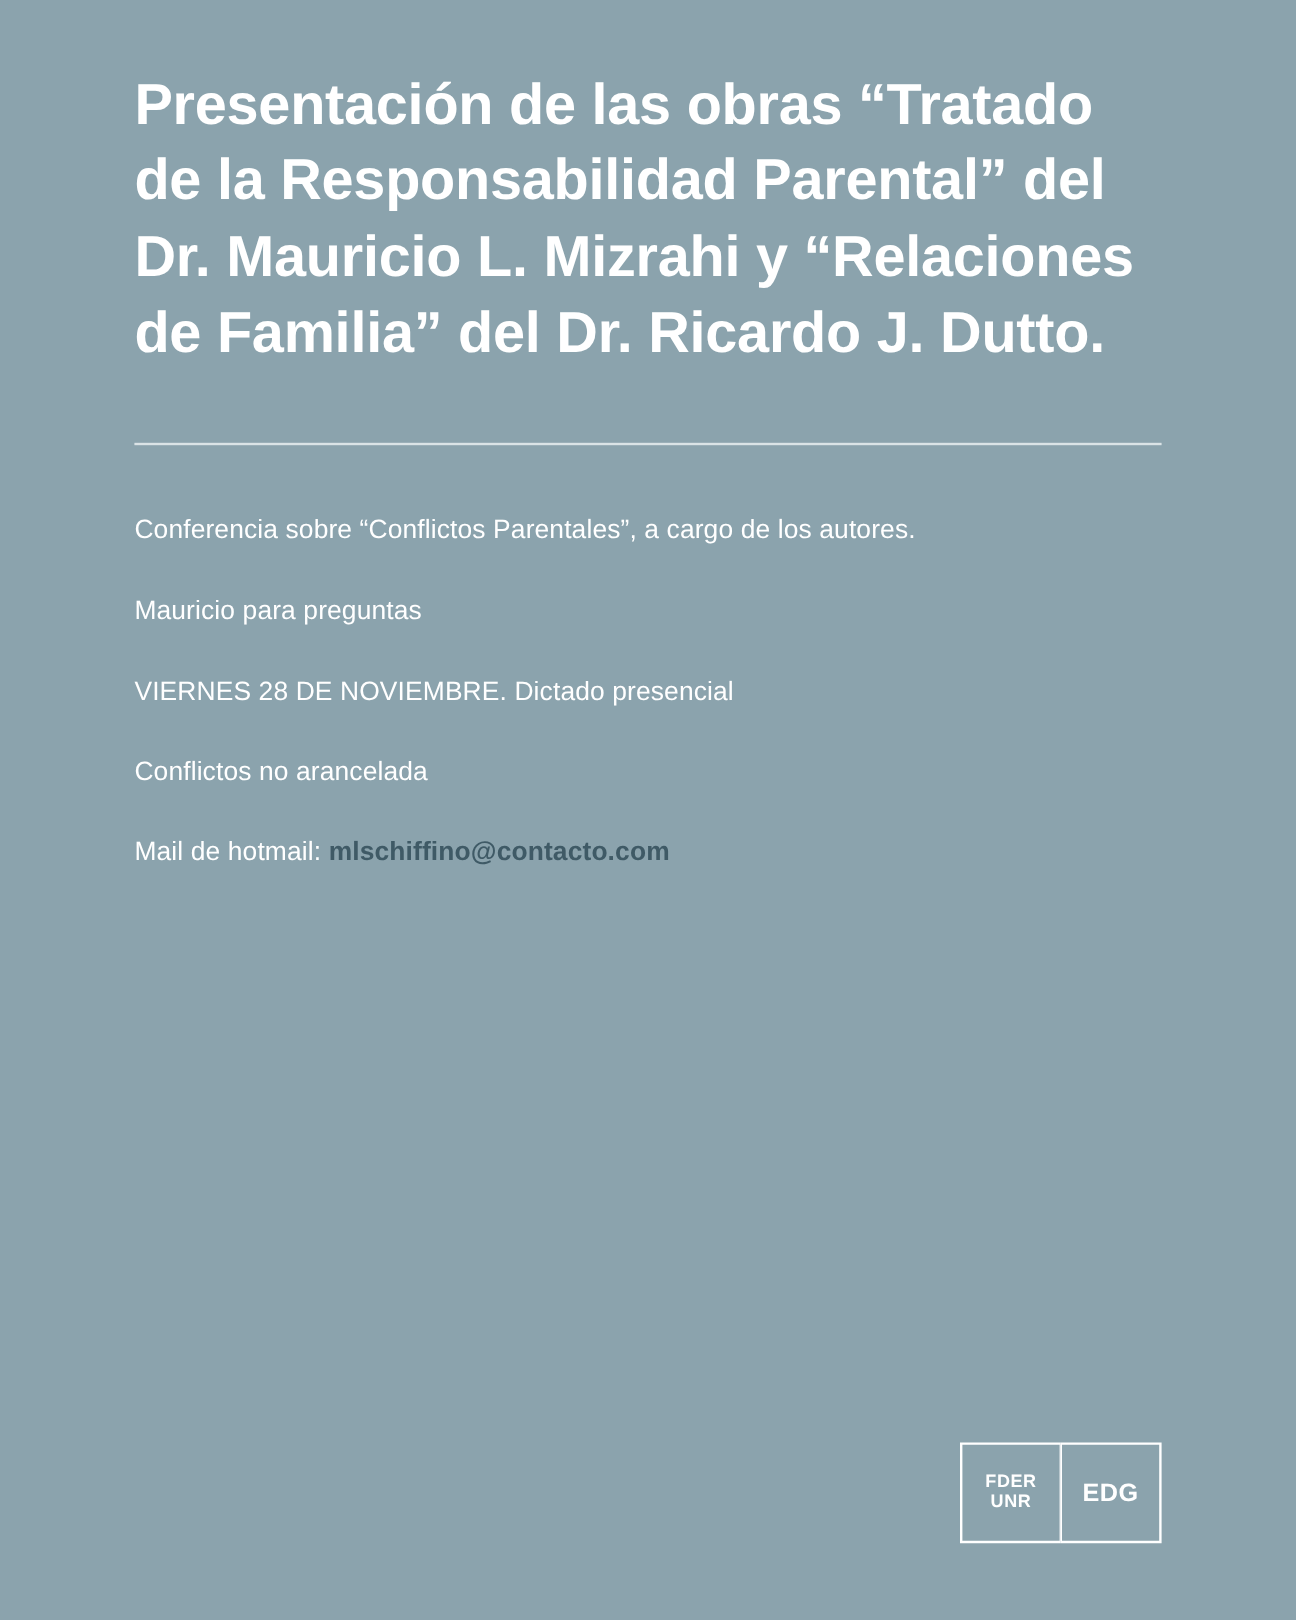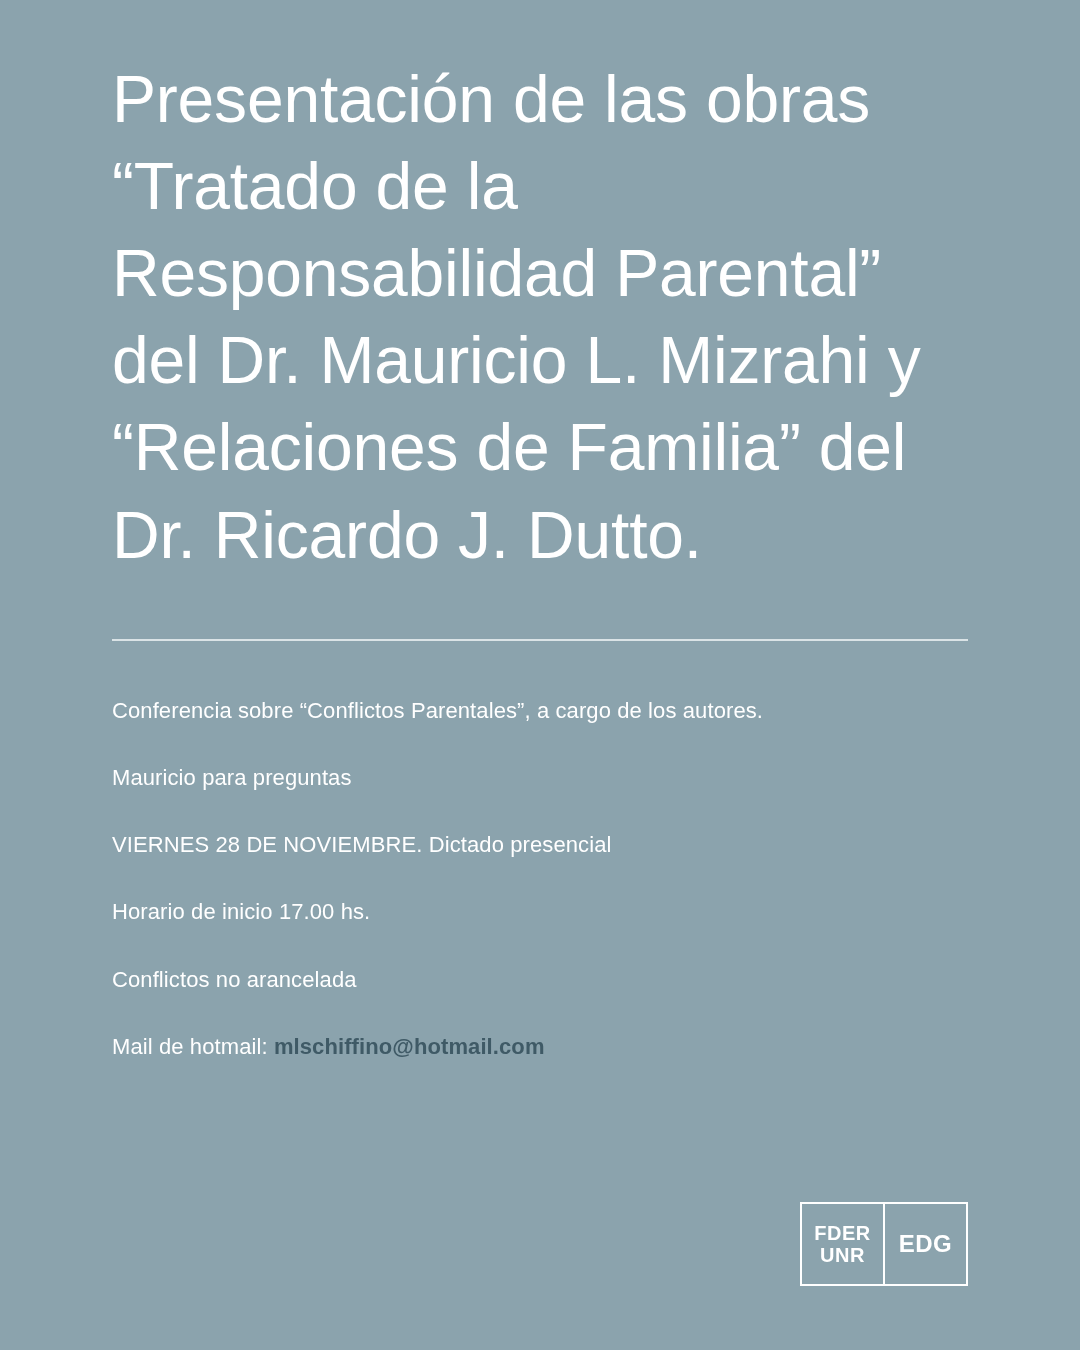--- a/index.html
+++ b/index.html
@@ -23,8 +23,8 @@
   }
   .headline {
     color: #ffffff;
-    font-size: 66px;
-    font-weight: normal;
+    font-size: 48px;
+    font-weight: bold;
     line-height: 1.32;
     letter-spacing: -0.2px;
     margin: 0;

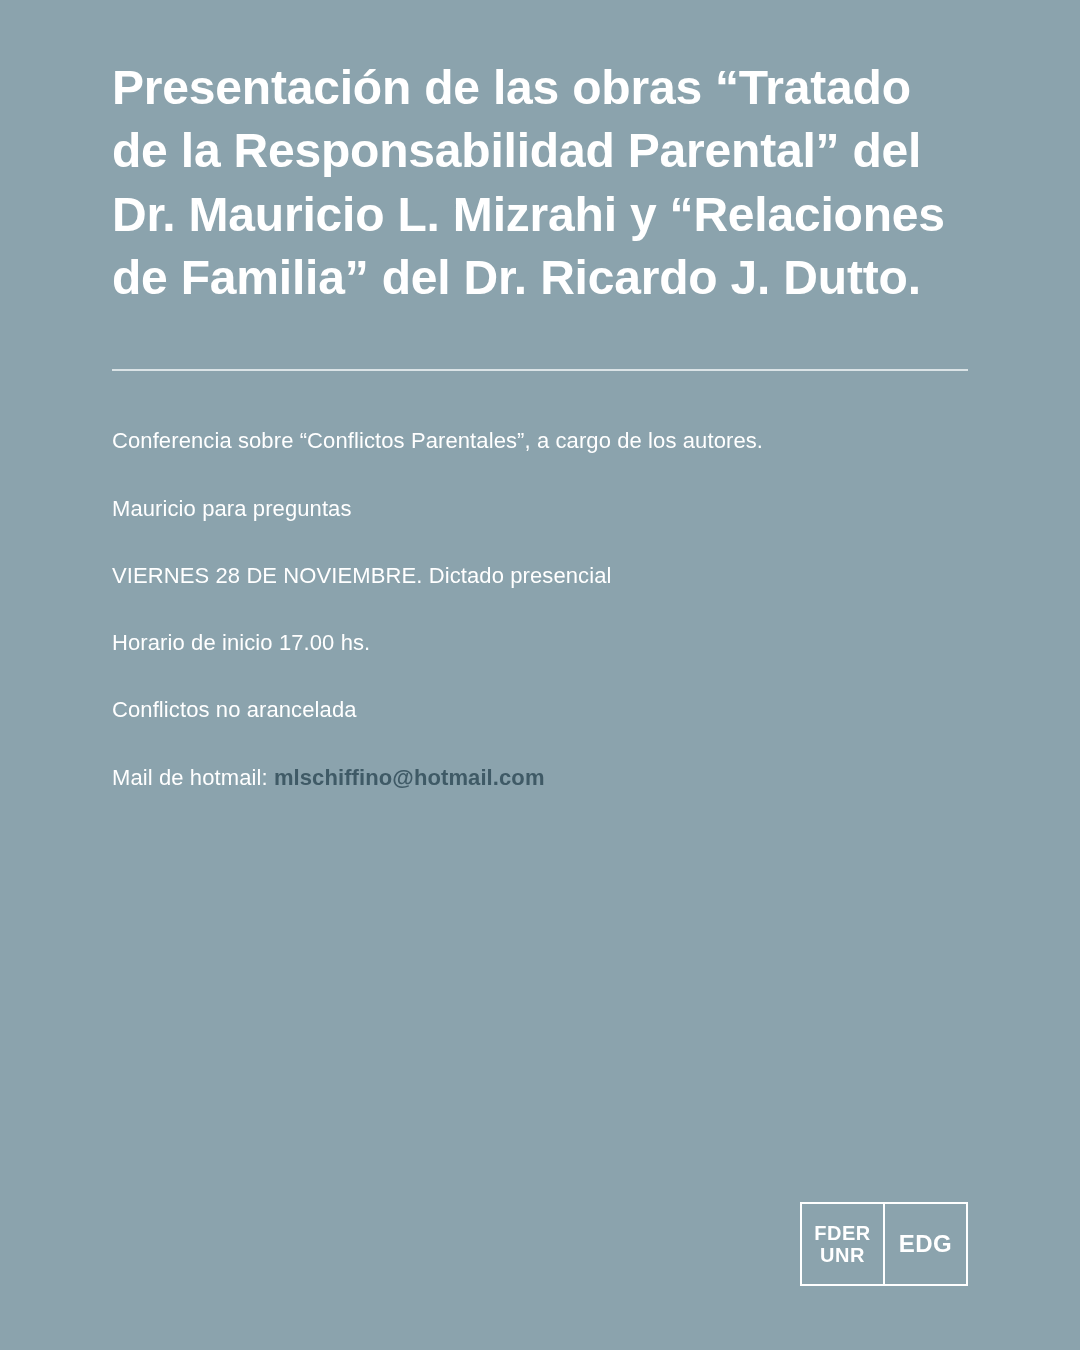--- a/index.html
+++ b/index.html
@@ -110,7 +110,6 @@
     <p class="body-line">Conferencia sobre “Conflictos Parentales”, a cargo de los autores.</p>
     <p class="body-line">Mauricio para preguntas</p>
     <p class="body-line">VIERNES 28 DE NOVIEMBRE. Dictado presencial</p>
-    <p class="body-line">Horario de inicio 17.00 hs.</p>
     <p class="body-line">Conflictos no arancelada</p>
     <p class="body-line mail-line"><span>Mail de hotmail: </span><span class="mail-value">mlschiffino@hotmail.com</span></p>
   </div>

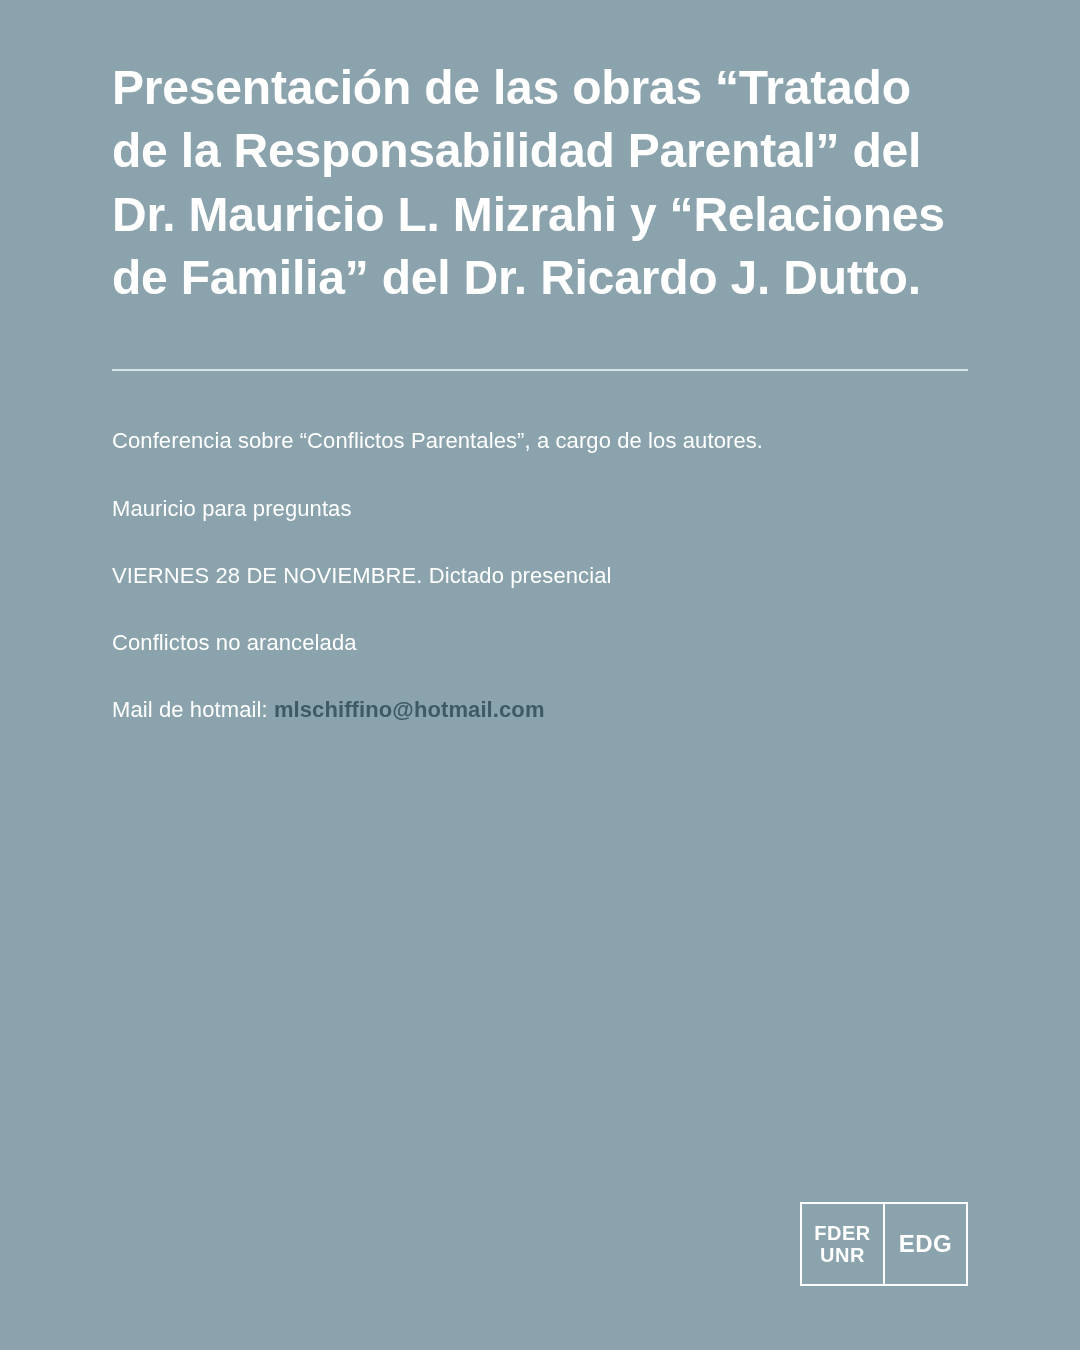--- a/index.html
+++ b/index.html
@@ -111,7 +111,7 @@
     <p class="body-line">Mauricio para preguntas</p>
     <p class="body-line">VIERNES 28 DE NOVIEMBRE. Dictado presencial</p>
     <p class="body-line">Conflictos no arancelada</p>
-    <p class="body-line mail-line"><span>Mail de hotmail: </span><span class="mail-value">mlschiffino@hotmail.com</span></p>
+    <p class="body-line mail-line"><span>Mail de hotmail: </span><span class="mail-value">mlschiffino@contacto.com</span></p>
   </div>
 
   <div class="logos">

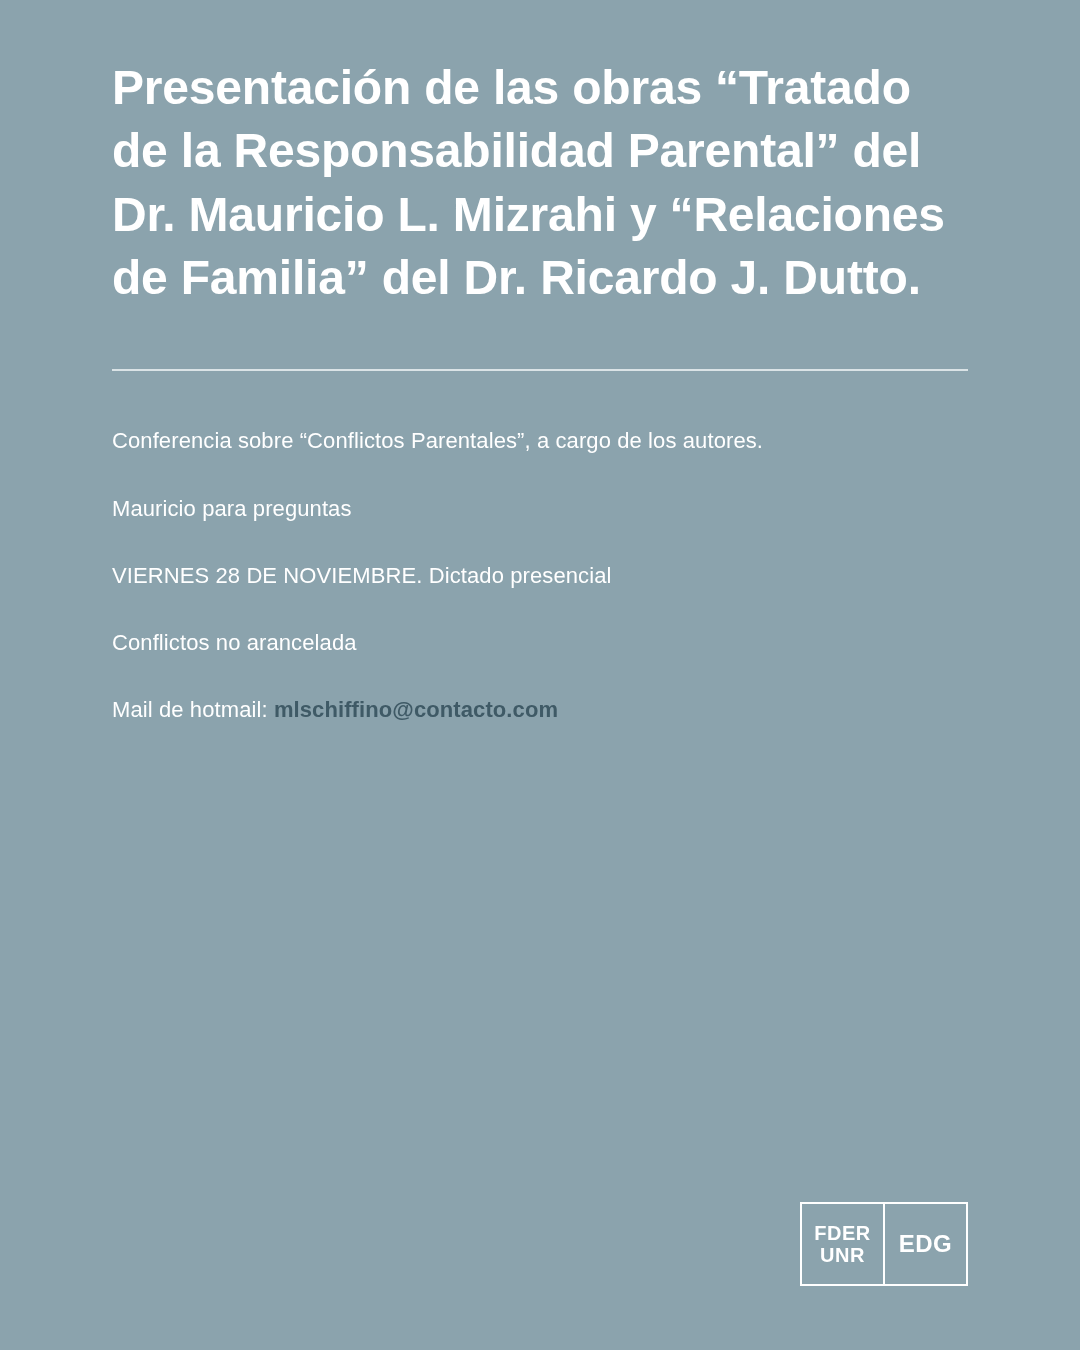--- a/index.html
+++ b/index.html
@@ -89,7 +89,7 @@
     border-left-width: 1px;
   }
   .logo-line {
-    font-size: 20px;
+    font-size: 15px;
     line-height: 1.12;
   }
   .logo-single {

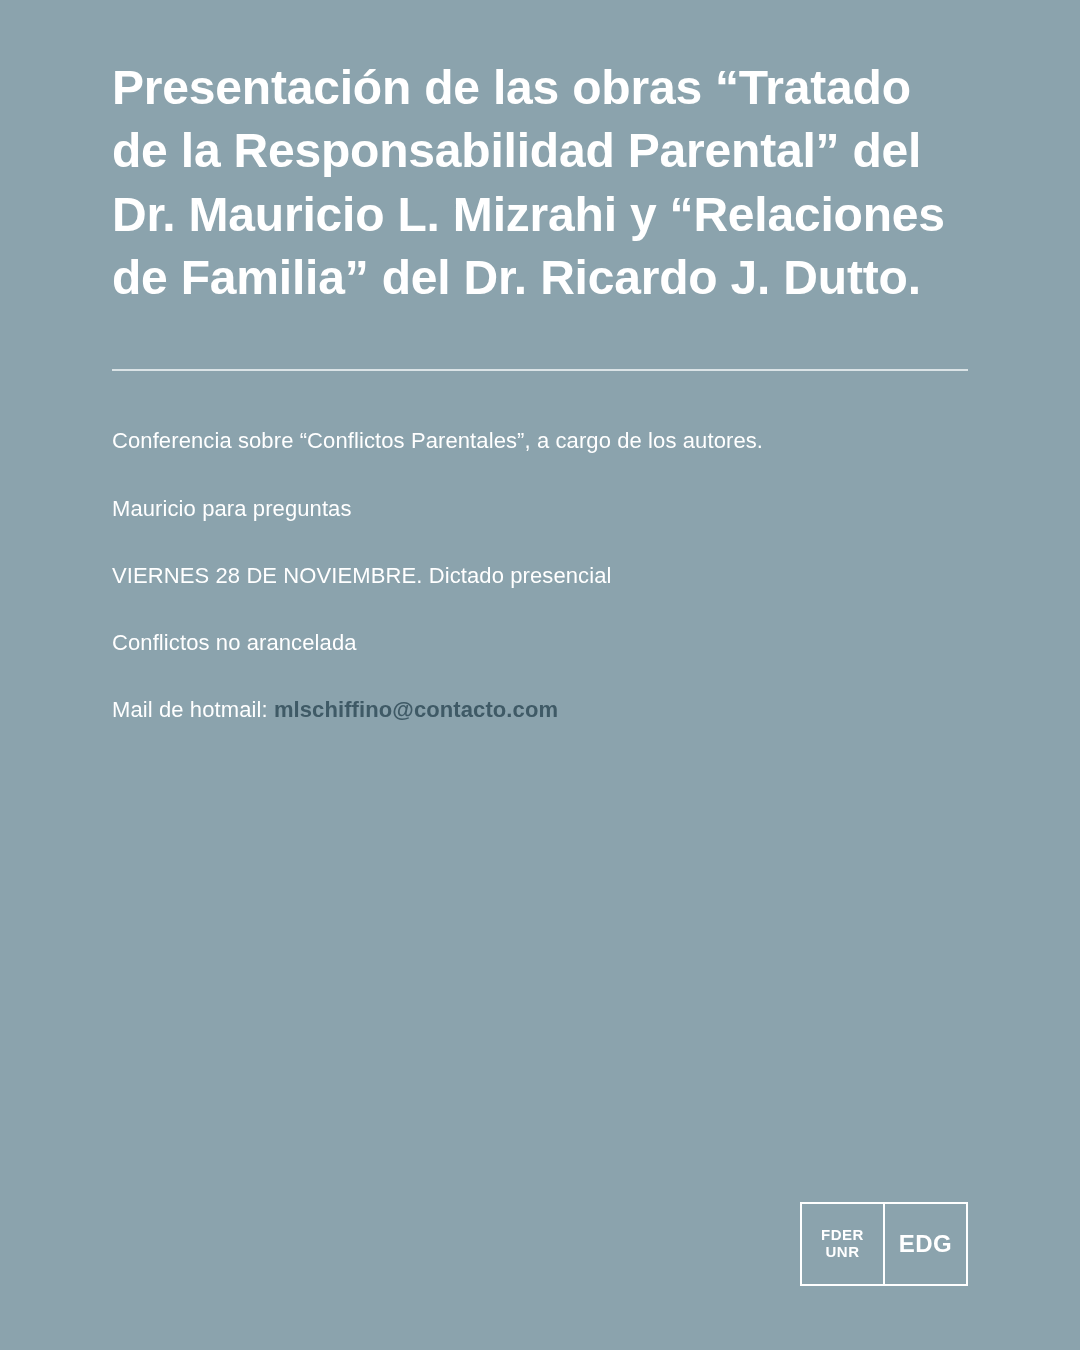--- a/index.html
+++ b/index.html
@@ -93,7 +93,7 @@
     line-height: 1.12;
   }
   .logo-single {
-    font-size: 24px;
+    font-size: 21px;
     line-height: 1;
   }
 </style>

